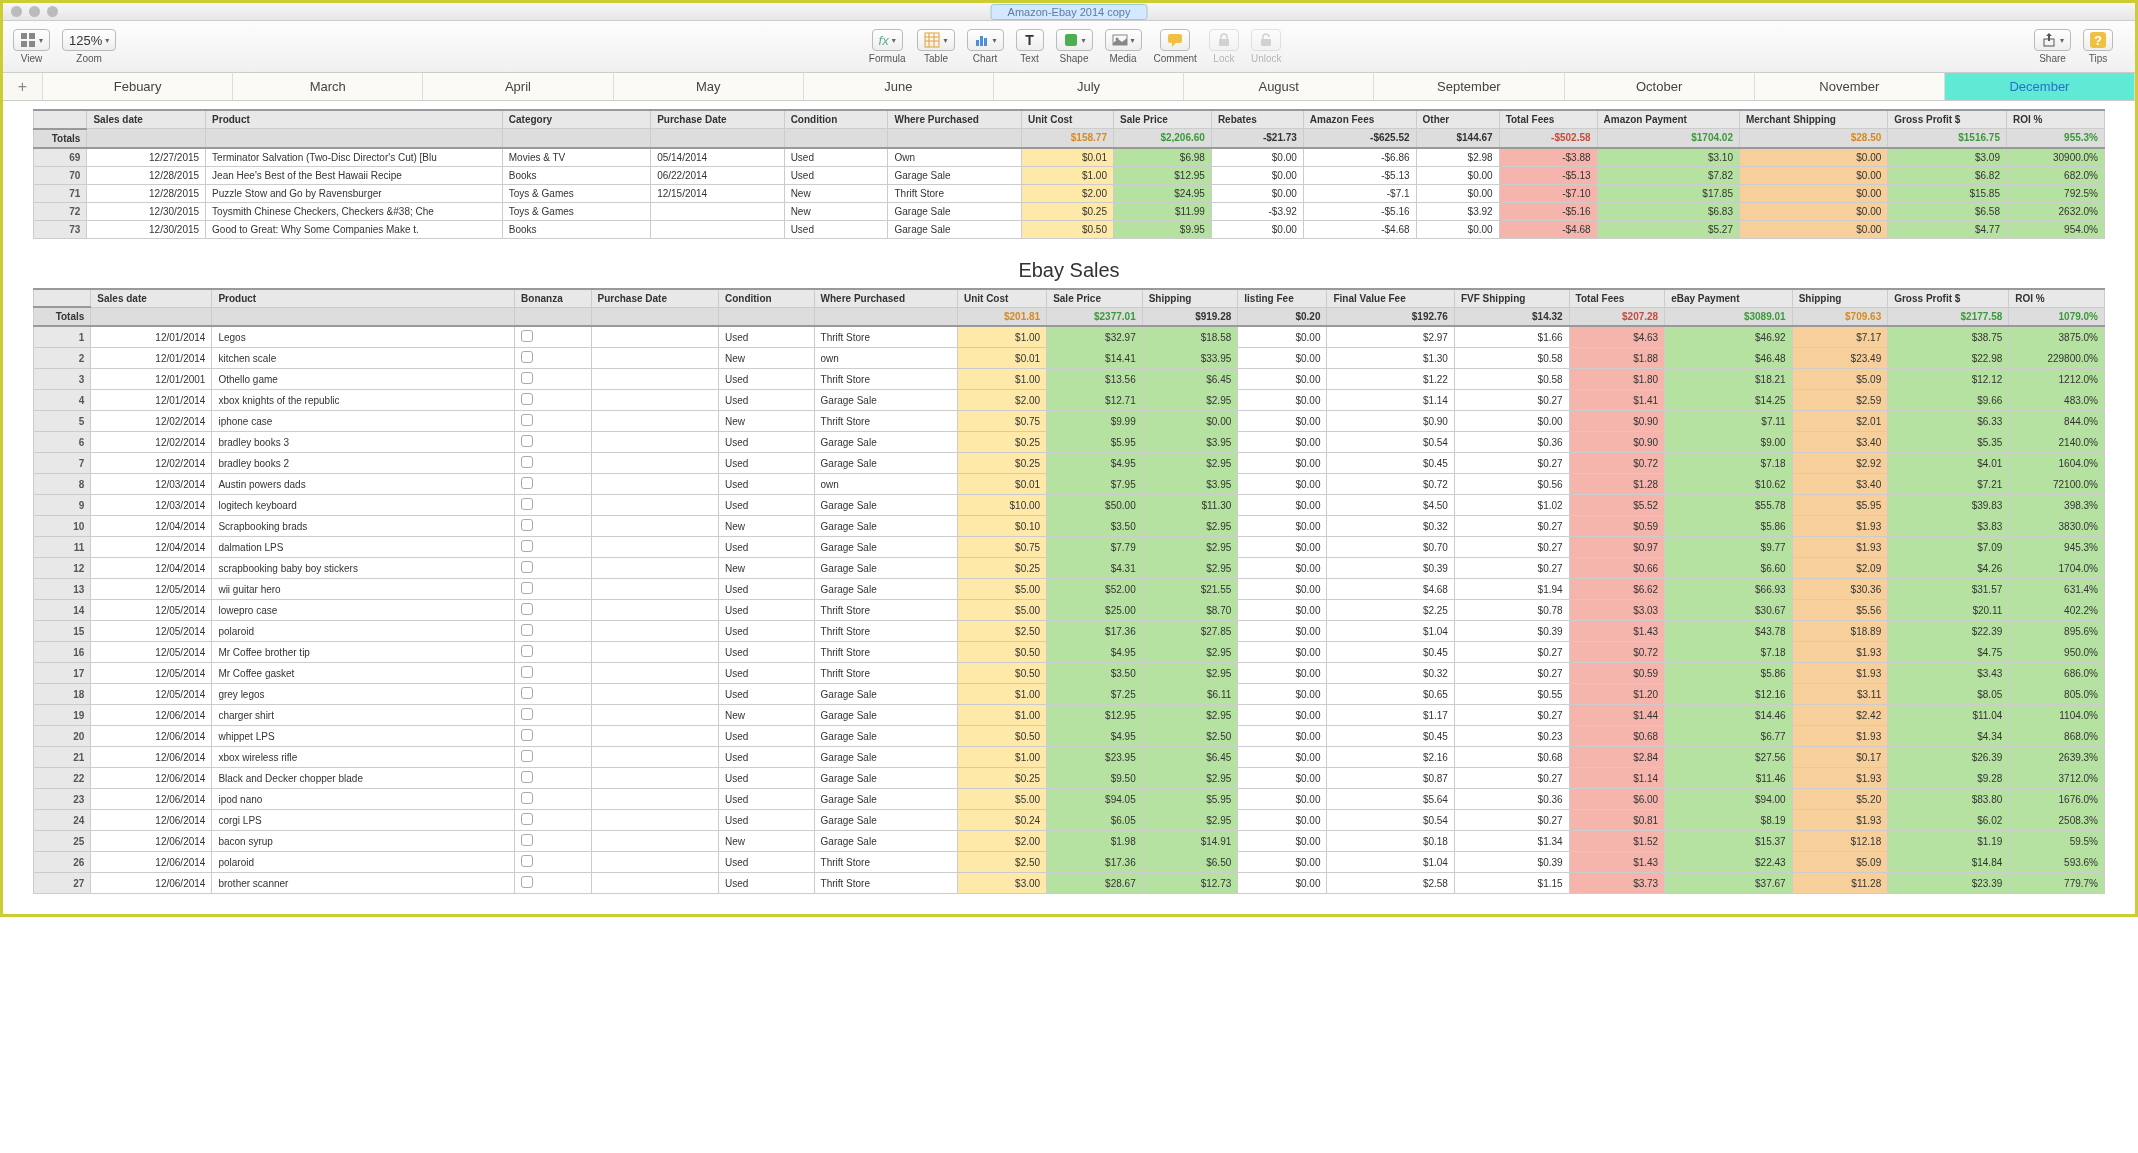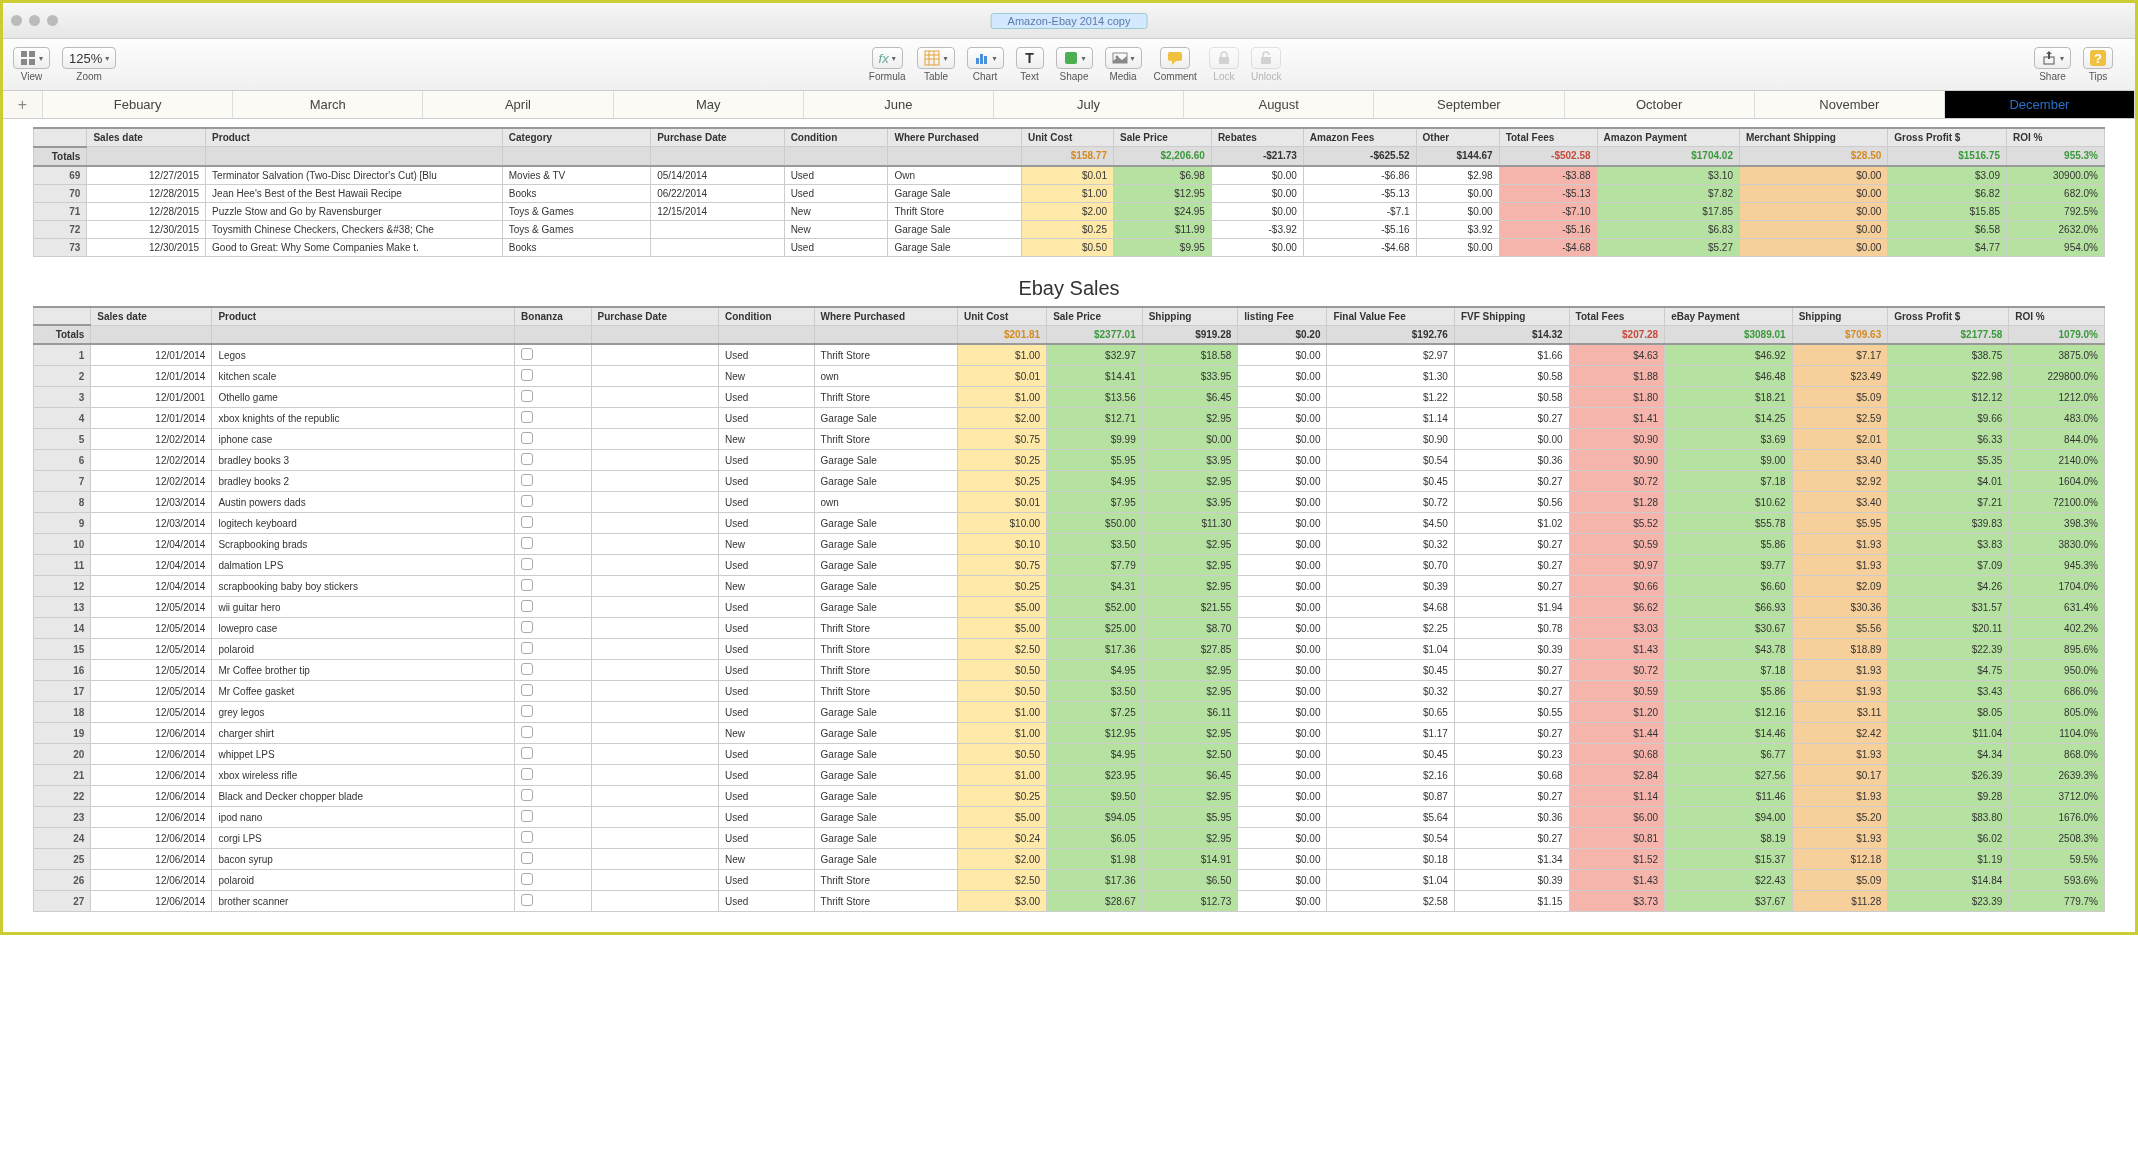--- a/index.html
+++ b/index.html
@@ -5,7 +5,7 @@
 * { box-sizing: border-box; margin: 0; padding: 0; }
 body { font-family: -apple-system, "Helvetica Neue", Arial, sans-serif; font-size: 11px; background: #fff; color: #333; }
 .window { border: 3px solid #cccc33; background: #fff; width: 2138px; }
-.titlebar { height: 36px; background: linear-gradient(#f7f7f7, #e6e6e6); border-bottom: 1px solid #ccc; display: flex; align-items: center; padding: 0 8px; position: relative; }
+.titlebar { height: 18px; background: linear-gradient(#f7f7f7, #e6e6e6); border-bottom: 1px solid #ccc; display: flex; align-items: center; padding: 0 8px; position: relative; }
 .traffic { display: flex; gap: 7px; }
 .dot { width: 11px; height: 11px; border-radius: 50%; }
 .dot.r { background: #bbb; } .dot.y { background: #bbb; } .dot.g { background: #bbb; }

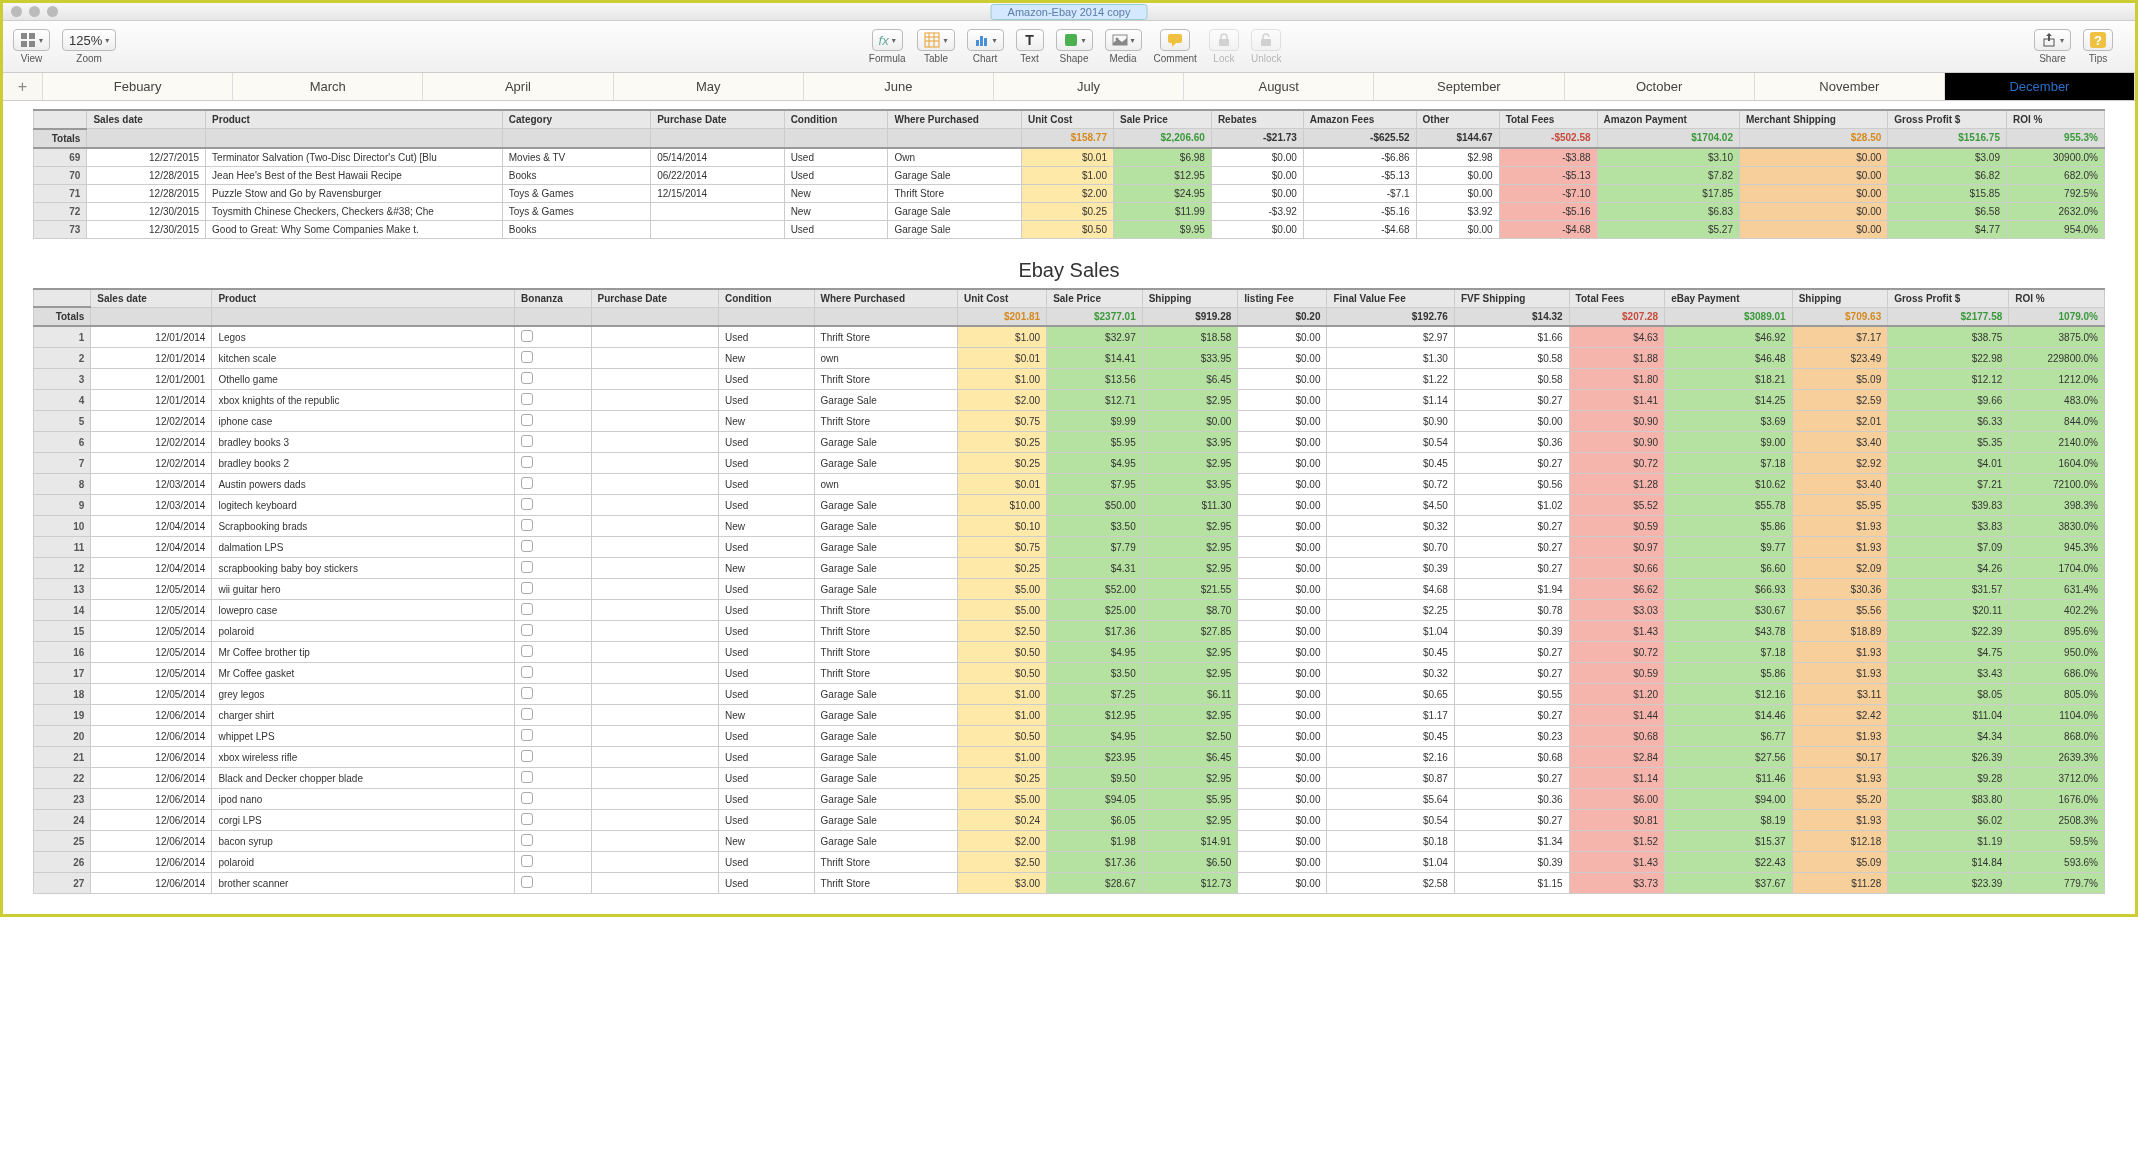--- a/index.html
+++ b/index.html
@@ -21,7 +21,7 @@
 .sheet-tabs { display: flex; height: 28px; border-bottom: 1px solid #ccc; align-items: stretch; background: #faf8f2; }
 .add-tab { width: 40px; display: flex; align-items: center; justify-content: center; font-size: 16px; color: #888; border-right: 1px solid #ddd; cursor: pointer; }
 .tab { flex: 1; display: flex; align-items: center; justify-content: center; border-right: 1px solid #ddd; font-size: 13px; color: #444; cursor: pointer; background: #fbfaf4; }
-.tab.active { background: #000000; color: #2a6fc9; }
+.tab.active { background: #5eead4; color: #2a6fc9; }
 .content { padding: 8px 0 0 0; }
 .section-title { text-align: center; font-size: 20px; color: #333; margin: 8px 0 6px; font-weight: 400; }
 .grid { border-collapse: collapse; width: calc(100% - 60px); margin: 0 30px 20px; table-layout: fixed; }

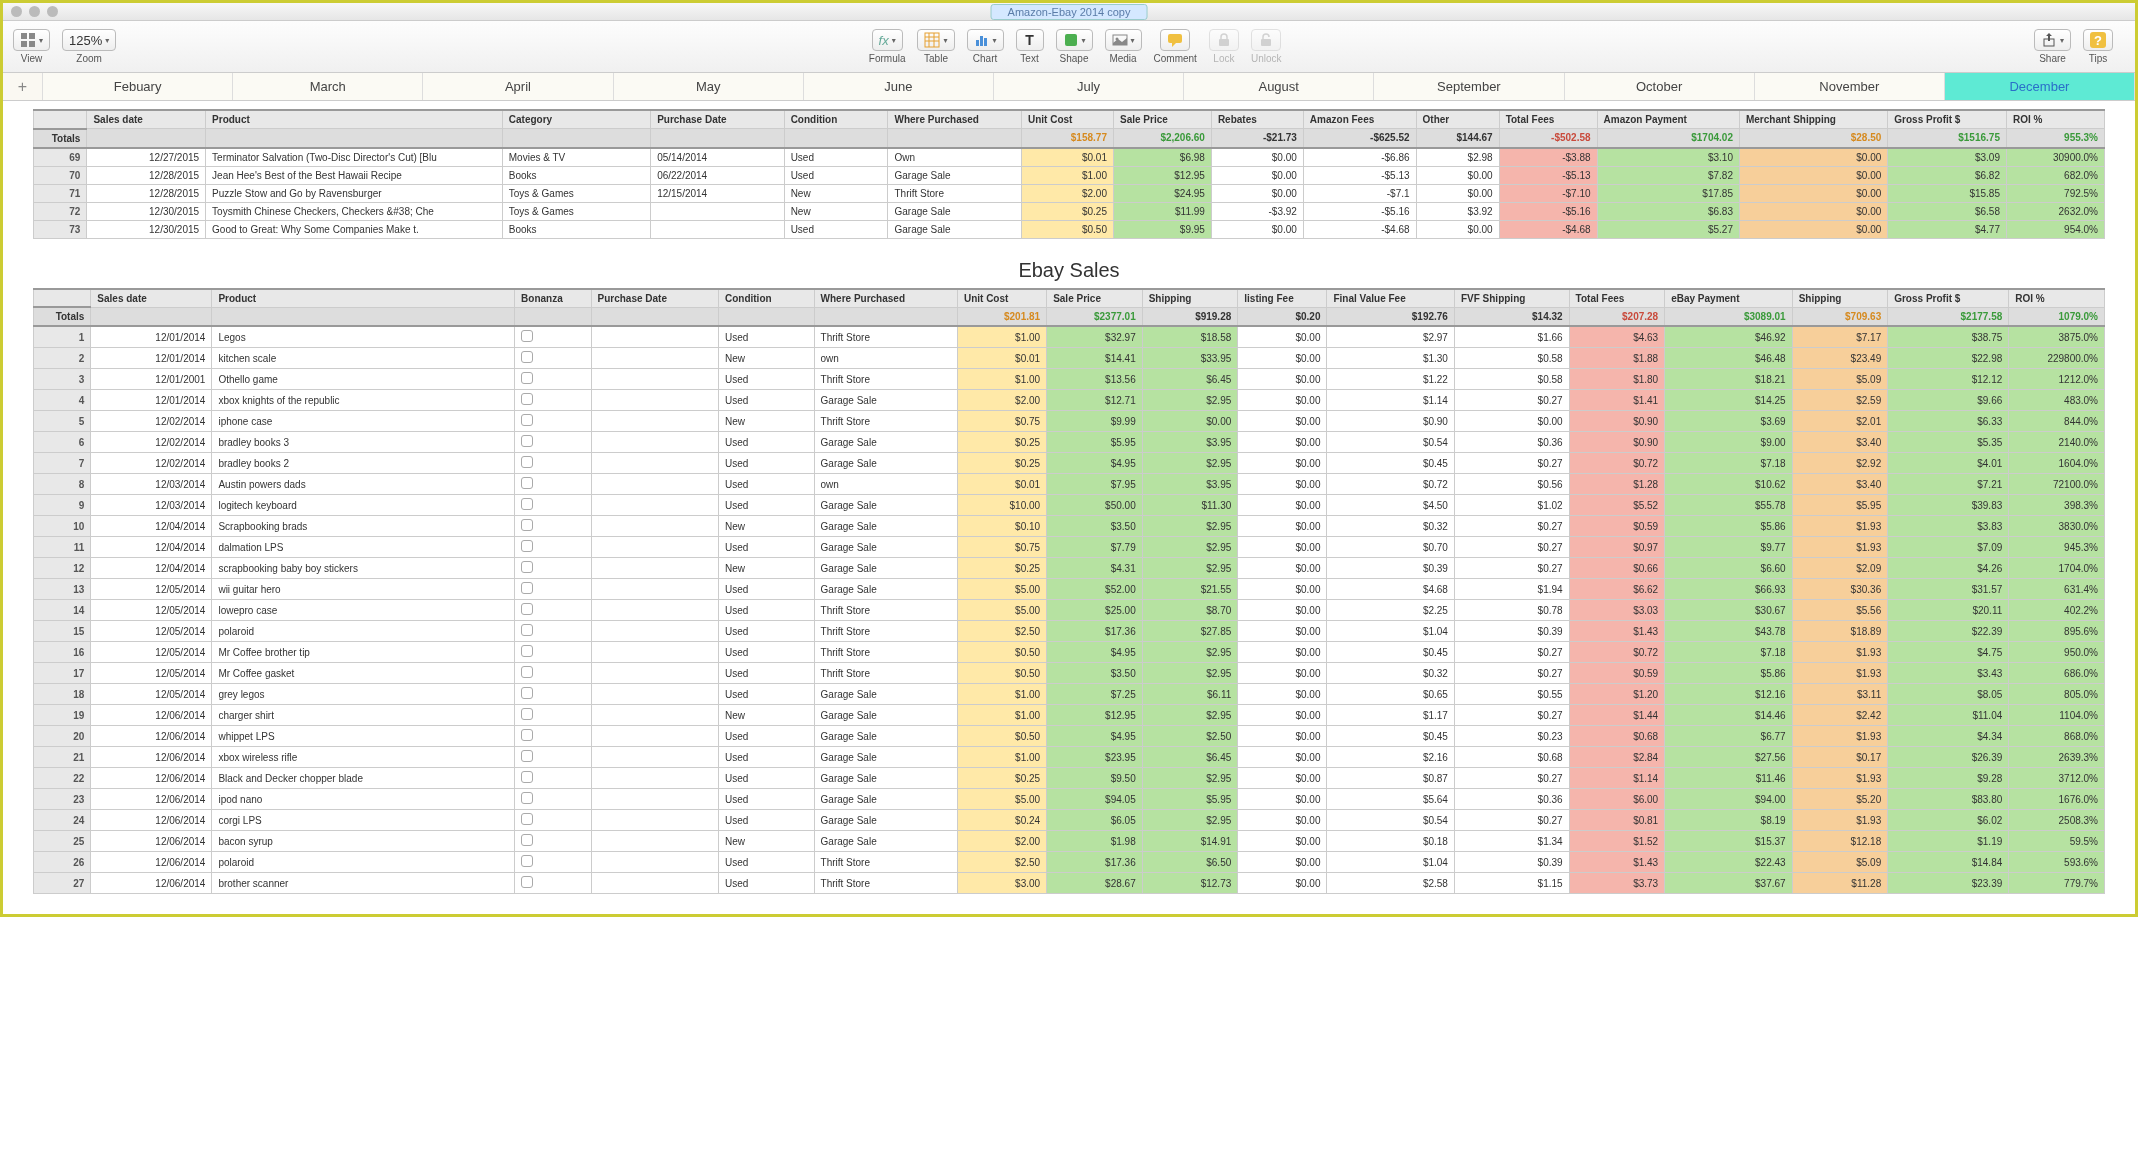--- a/index.html
+++ b/index.html
@@ -524,7 +524,7 @@
             <td class="num">$0.90</td>
             <td class="num">$0.00</td>
             <td class="c-fees num">$0.90</td>
-            <td class="c-pay num">$3.69</td>
+            <td class="c-pay num">$7.11</td>
             <td class="c-ship num">$2.01</td>
             <td class="c-profit num">$6.33</td>
             <td class="c-roi num">844.0%</td>

